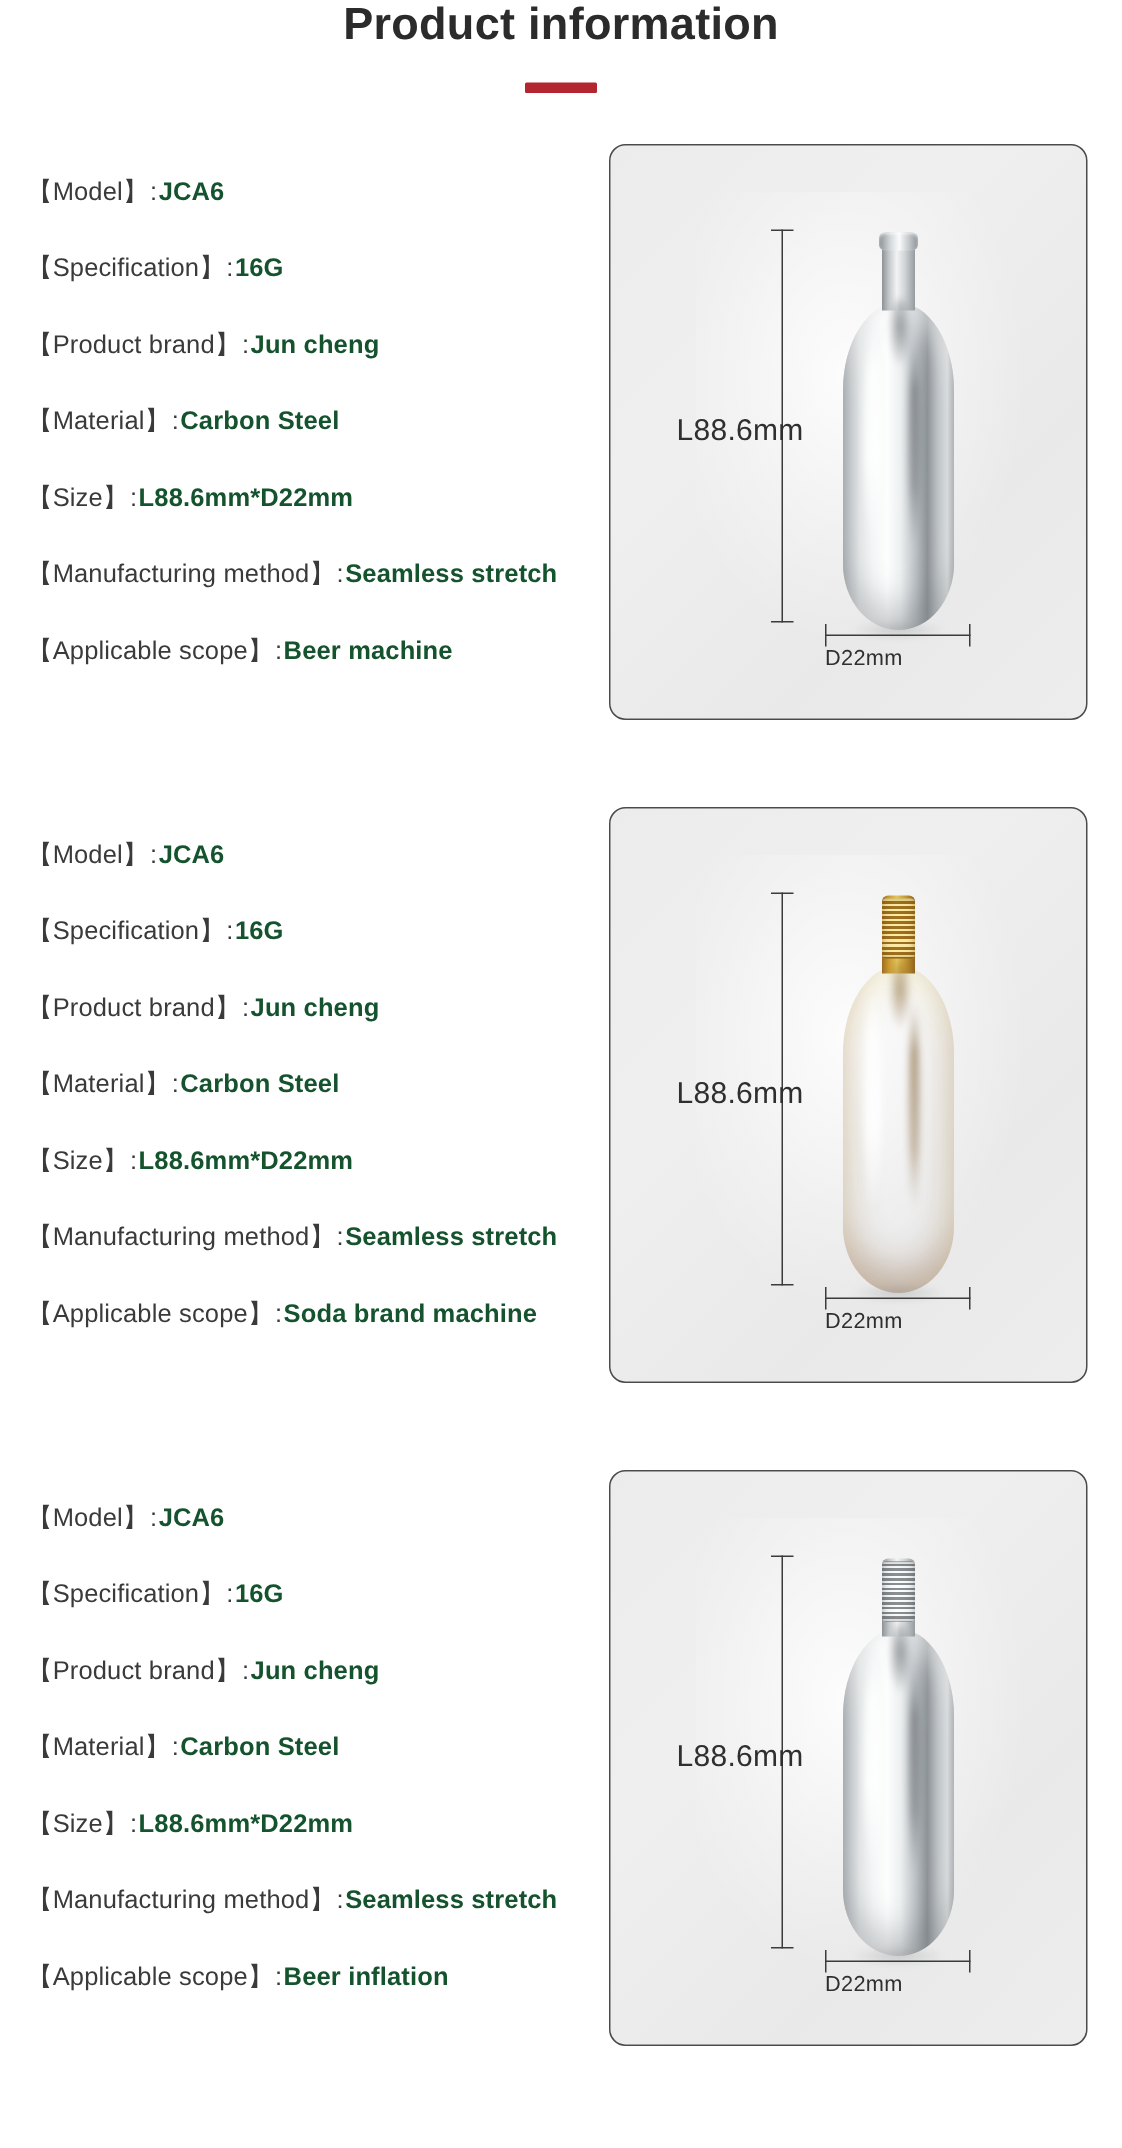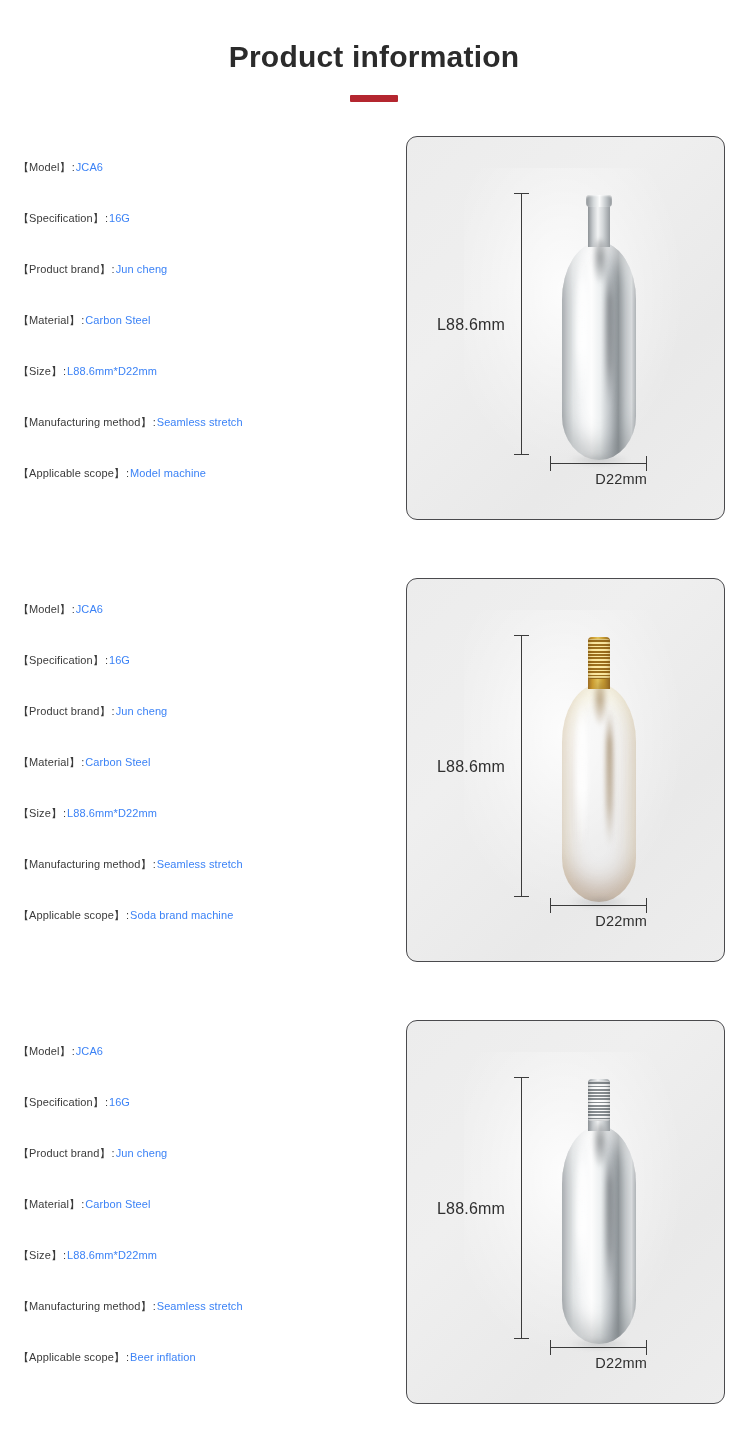--- a/index.html
+++ b/index.html
@@ -19,7 +19,6 @@
 
   
   .page-header {
-    padding-top: 40px;
     text-align: center;
   }
   .page-title {

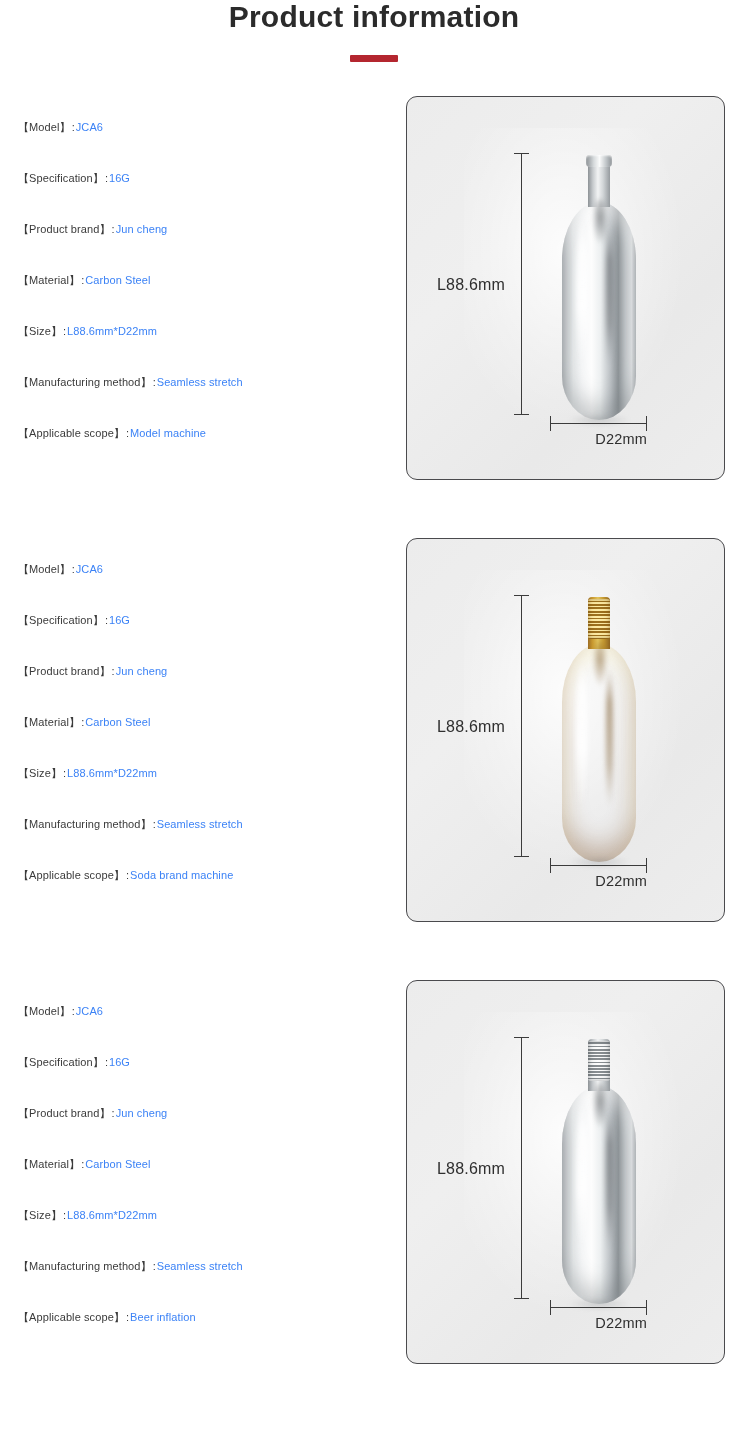--- a/index.html
+++ b/index.html
@@ -56,7 +56,7 @@
     width: 380px;
   }
   .spec-row {
-    font-size: 11px;
+    font-size: 17px;
     line-height: 1;
     margin-bottom: 0;
     height: 51px;

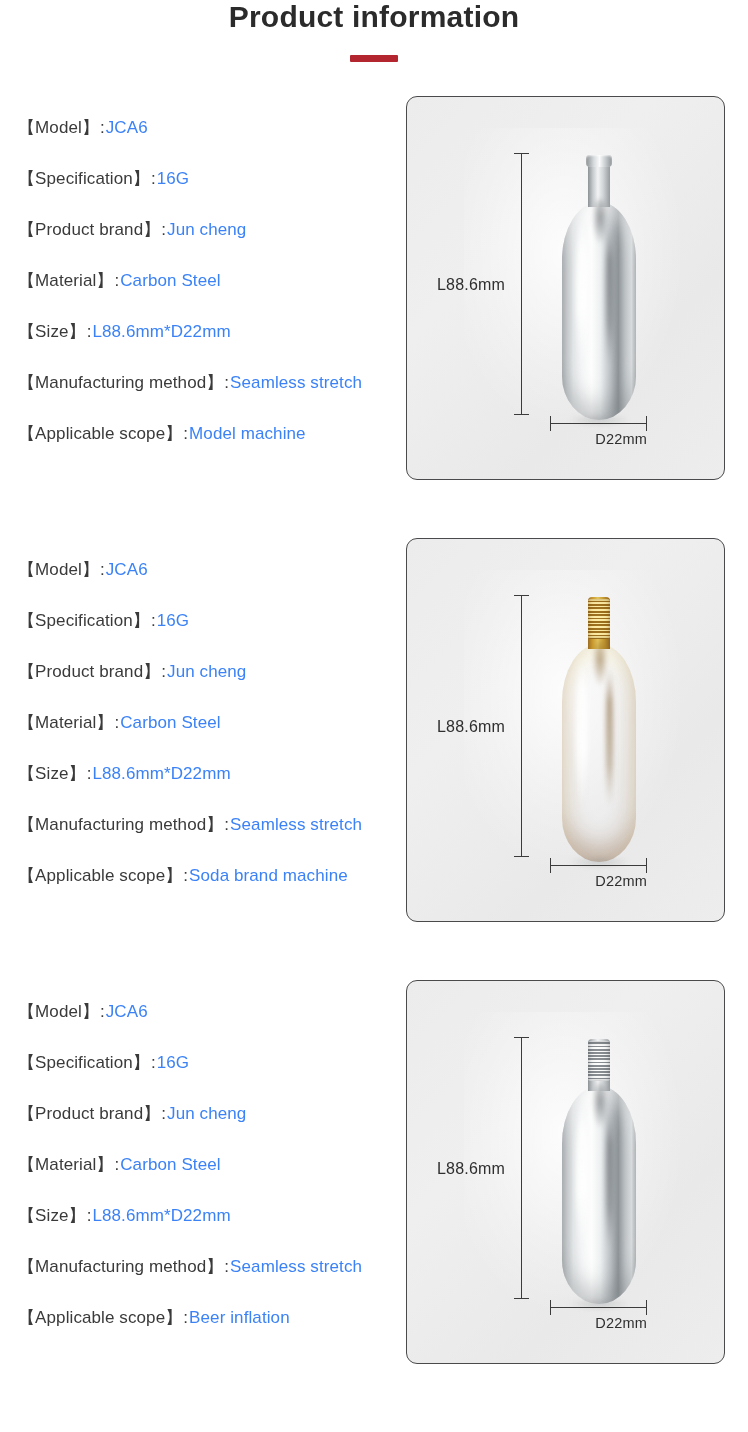--- a/index.html
+++ b/index.html
@@ -74,8 +74,8 @@
     padding: 0 1px;
   }
   .spec-value {
-    font-weight: normal;
-    color: #3b82f6;
+    font-weight: bold;
+    color: #14532d;
     letter-spacing: 0.1px;
     text-align: center;
   }

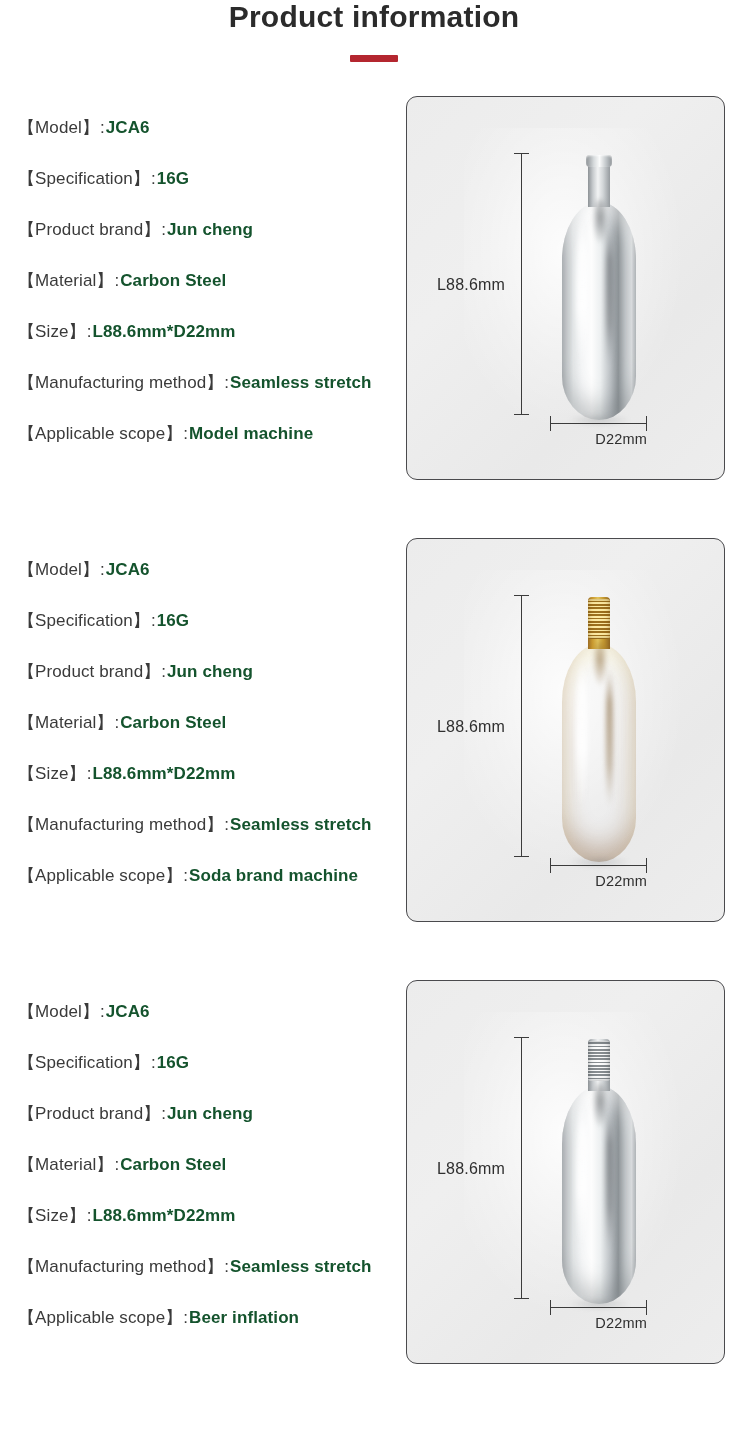--- a/index.html
+++ b/index.html
@@ -138,9 +138,9 @@
 
   .dim-vertical-label {
     position: absolute;
-    left: 30px;
+    left: 44px;
     top: 179px;
-    font-size: 16px;
+    font-size: 20px;
     color: #2f2f2f;
     letter-spacing: 0.2px;
     white-space: nowrap;

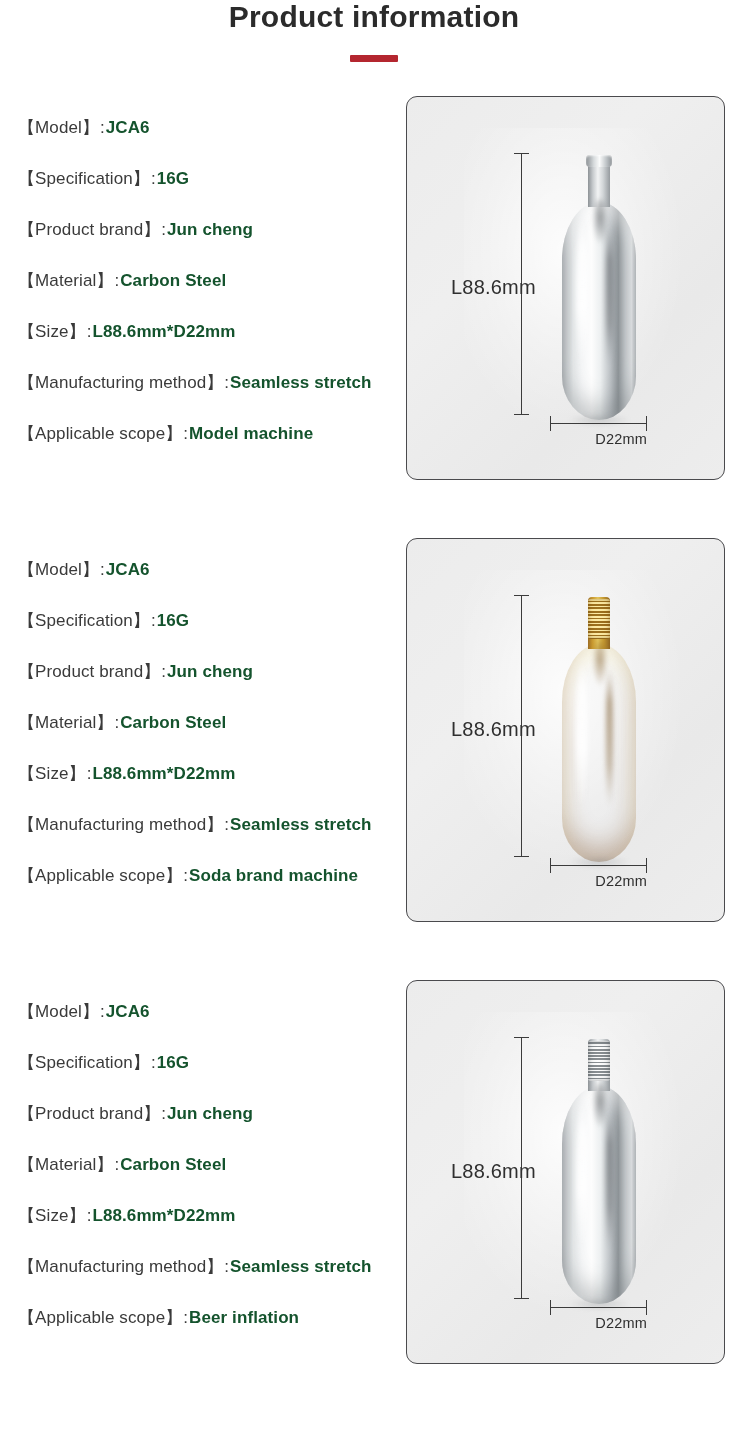--- a/index.html
+++ b/index.html
@@ -350,7 +350,7 @@
       <div class="spec-row">
         <span class="spec-label">【Applicable scope】</span>
           <span class="spec-sep">:</span>
-          <span class="spec-value">Model machine</span>
+          <span class="spec-value">Beer machine</span>
       </div>
     </div>
 

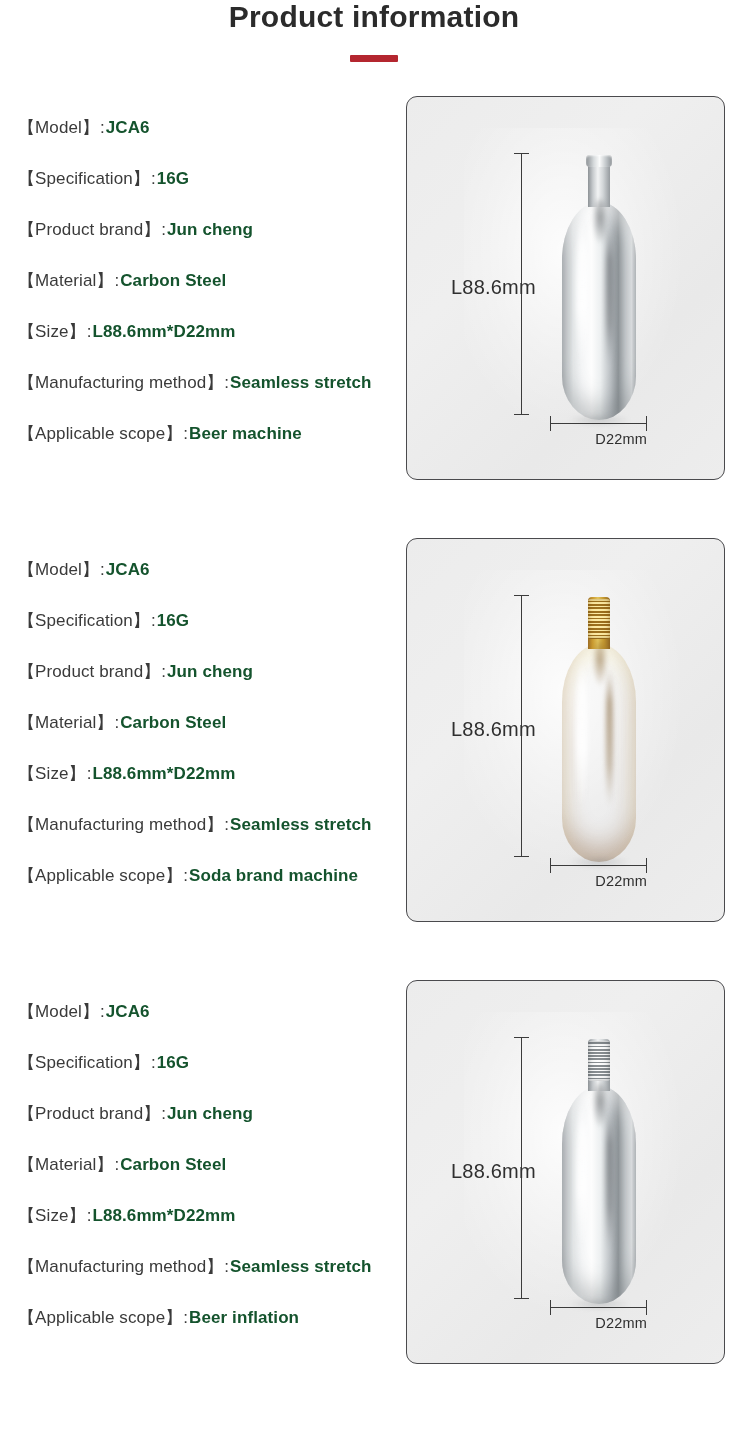--- a/index.html
+++ b/index.html
@@ -171,7 +171,7 @@
     left: 143px;
     top: 334px;
     width: 97px;
-    text-align: right;
+    text-align: left;
     font-size: 14.5px;
     color: #2f2f2f;
     letter-spacing: 0.2px;

